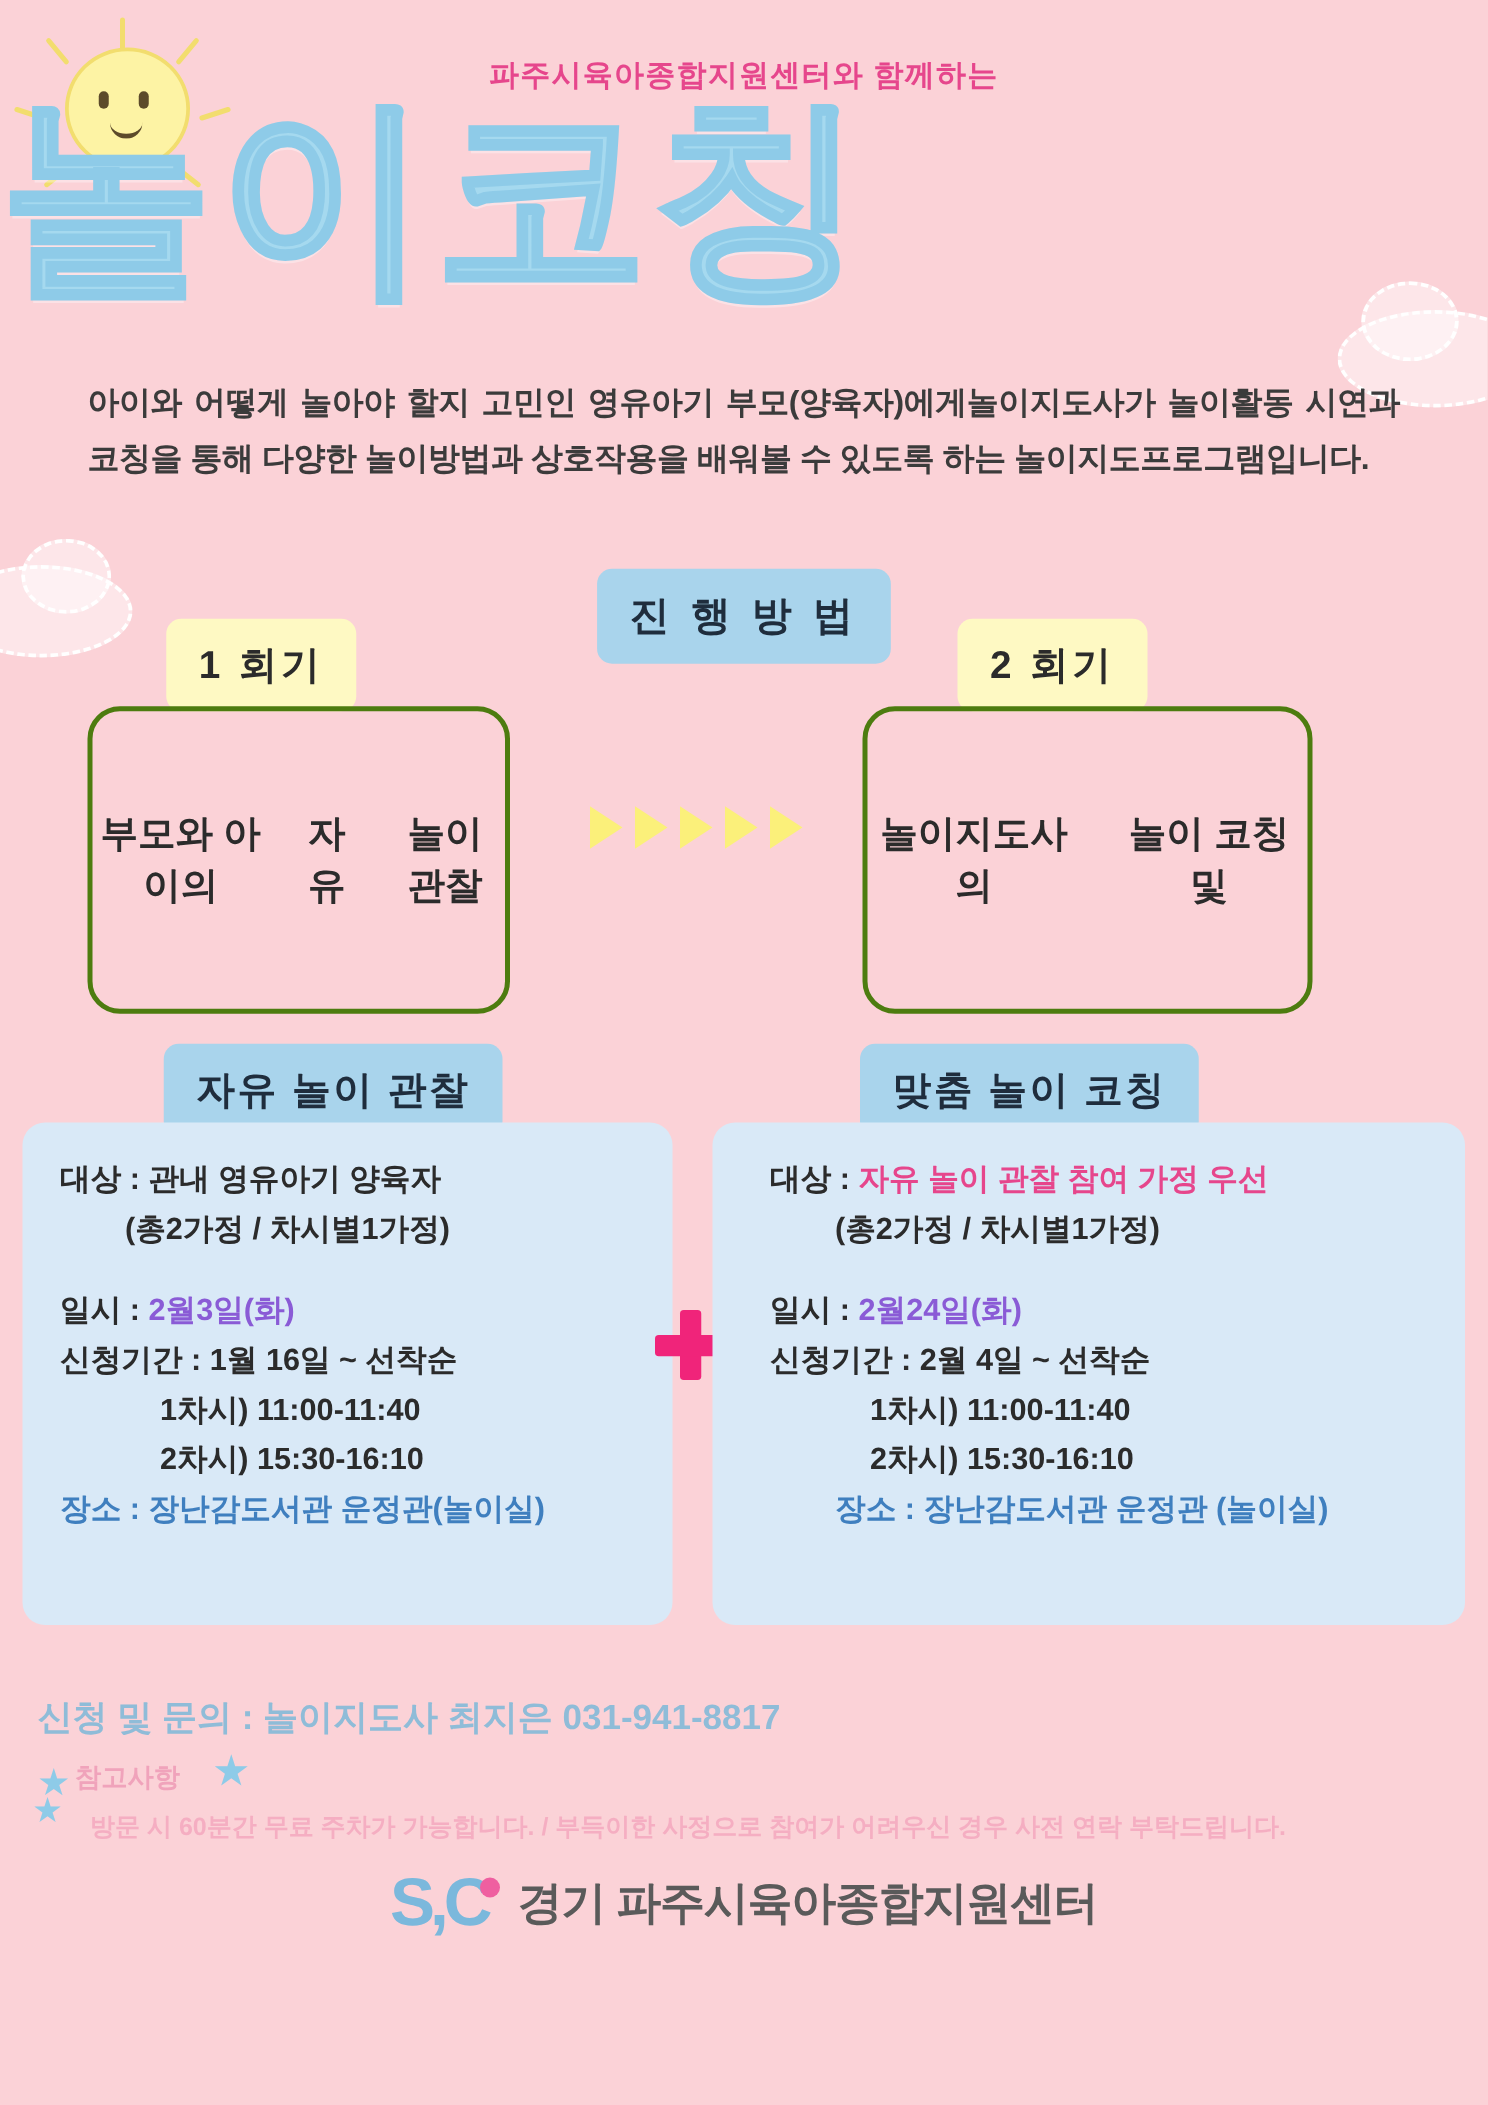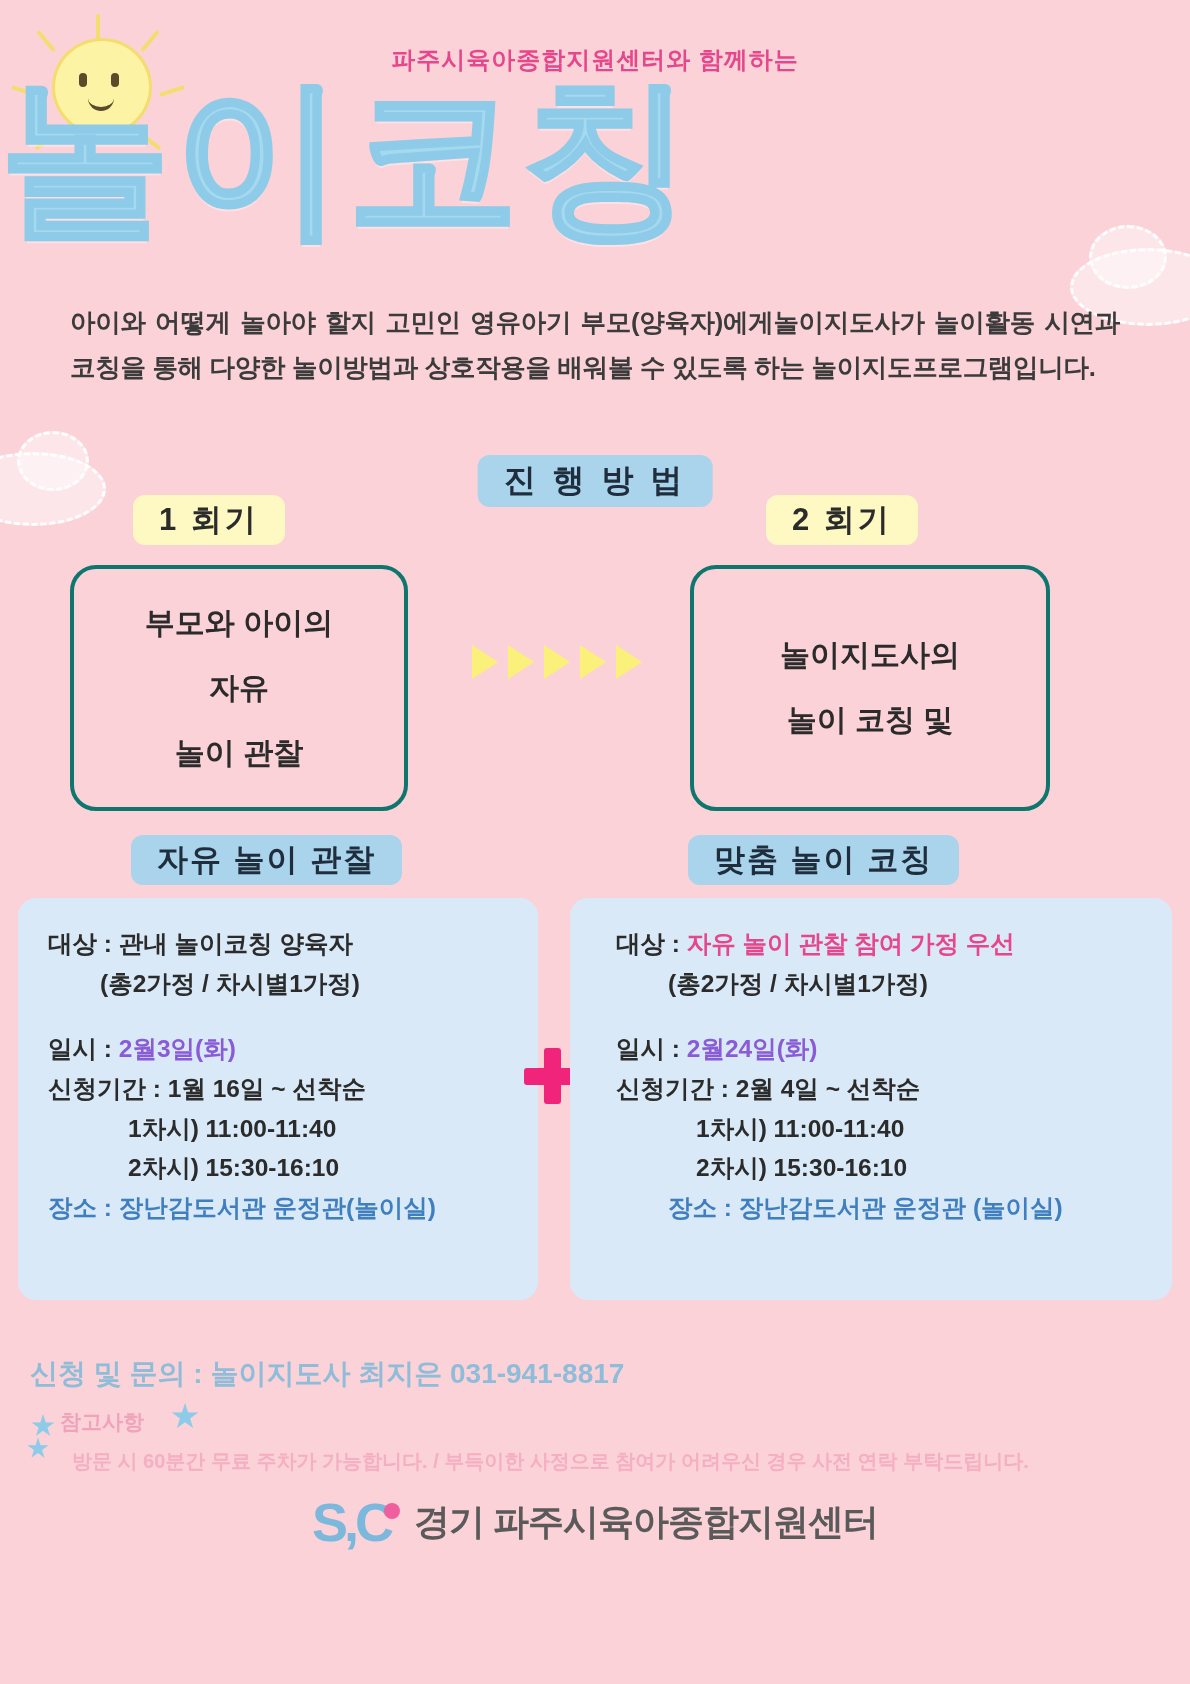--- a/index.html
+++ b/index.html
@@ -132,7 +132,7 @@
   
   .pill {
     border-radius: 12px;
-    padding: 4px 26px;
+    padding: 16px 26px;
     font-weight: bold;
     display: inline-block;
     white-space: nowrap;

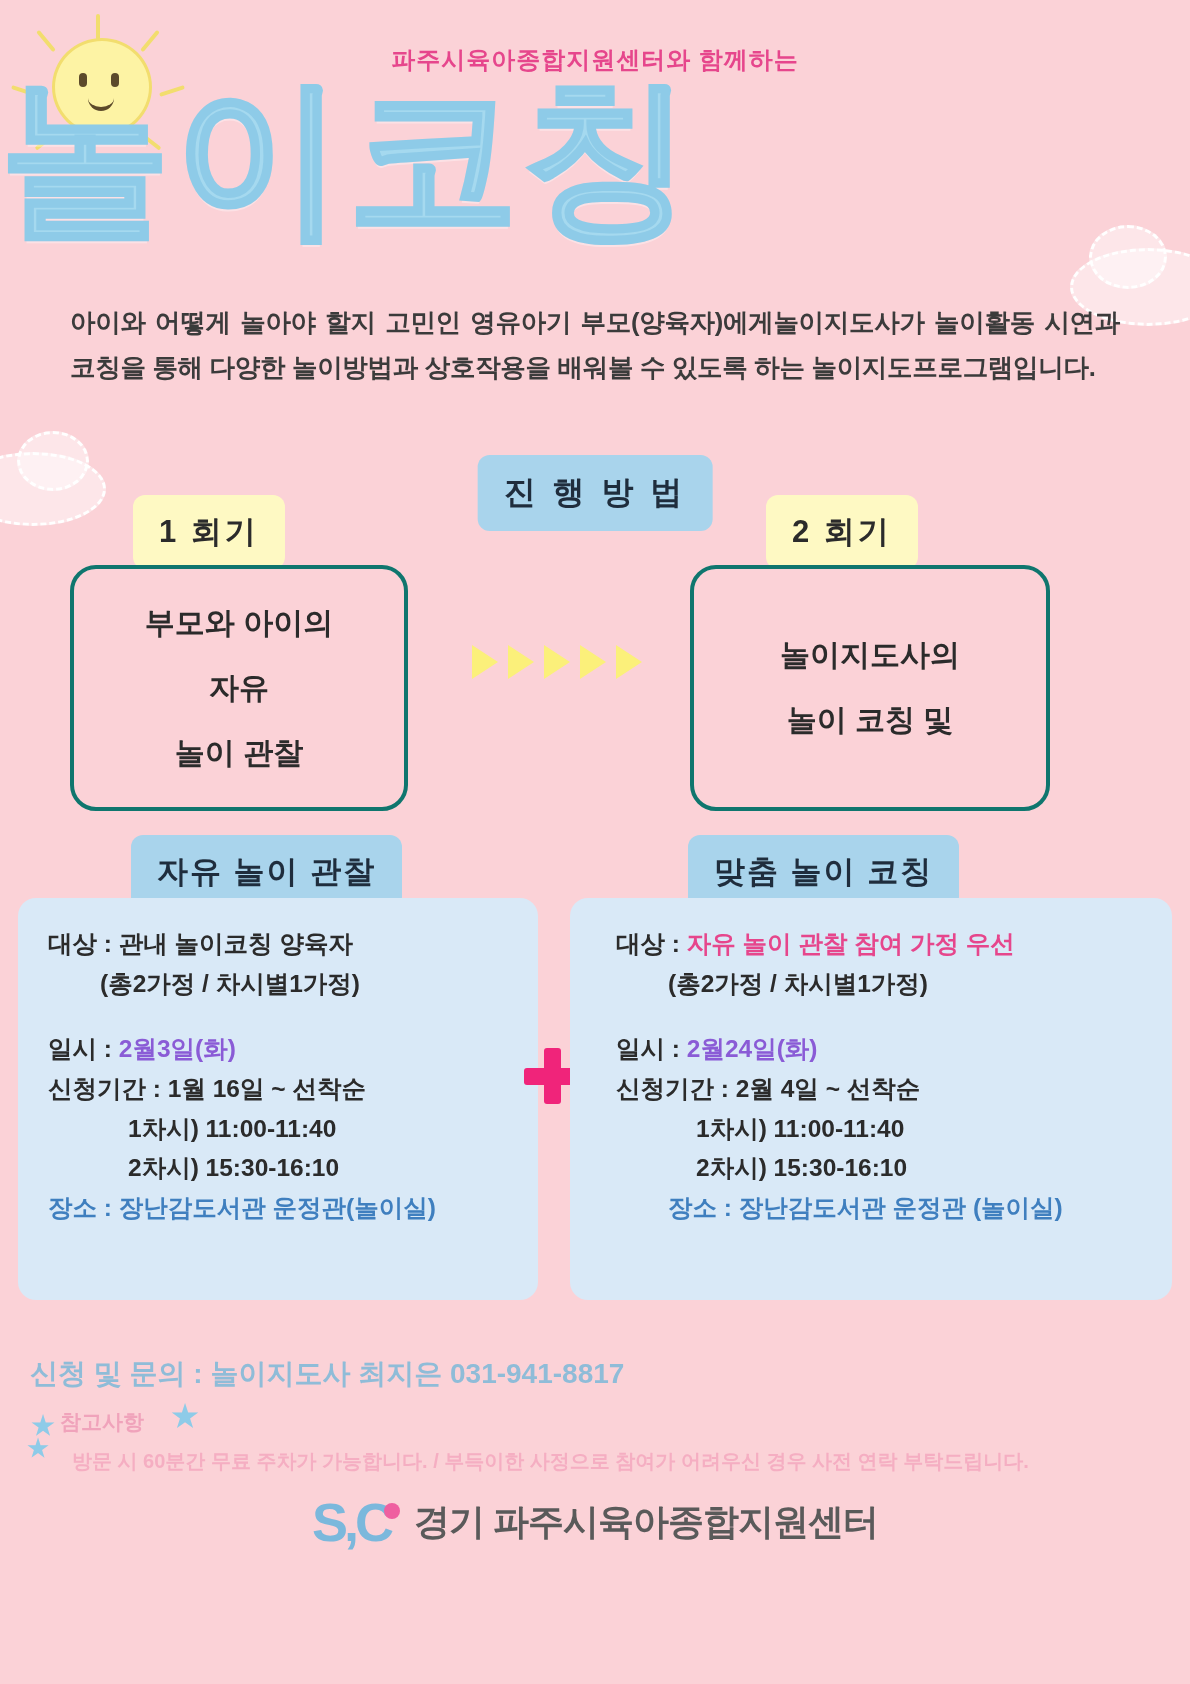--- a/index.html
+++ b/index.html
@@ -175,10 +175,10 @@
     position: absolute;
     width: 330px;
     height: 238px;
-    border: 4px solid #0f766e;
+    border: 4px solid #4d7c0f;
     border-radius: 26px;
     display: flex;
-    flex-direction: column;
+    flex-direction: row;
     align-items: center;
     justify-content: center;
     gap: 24px;

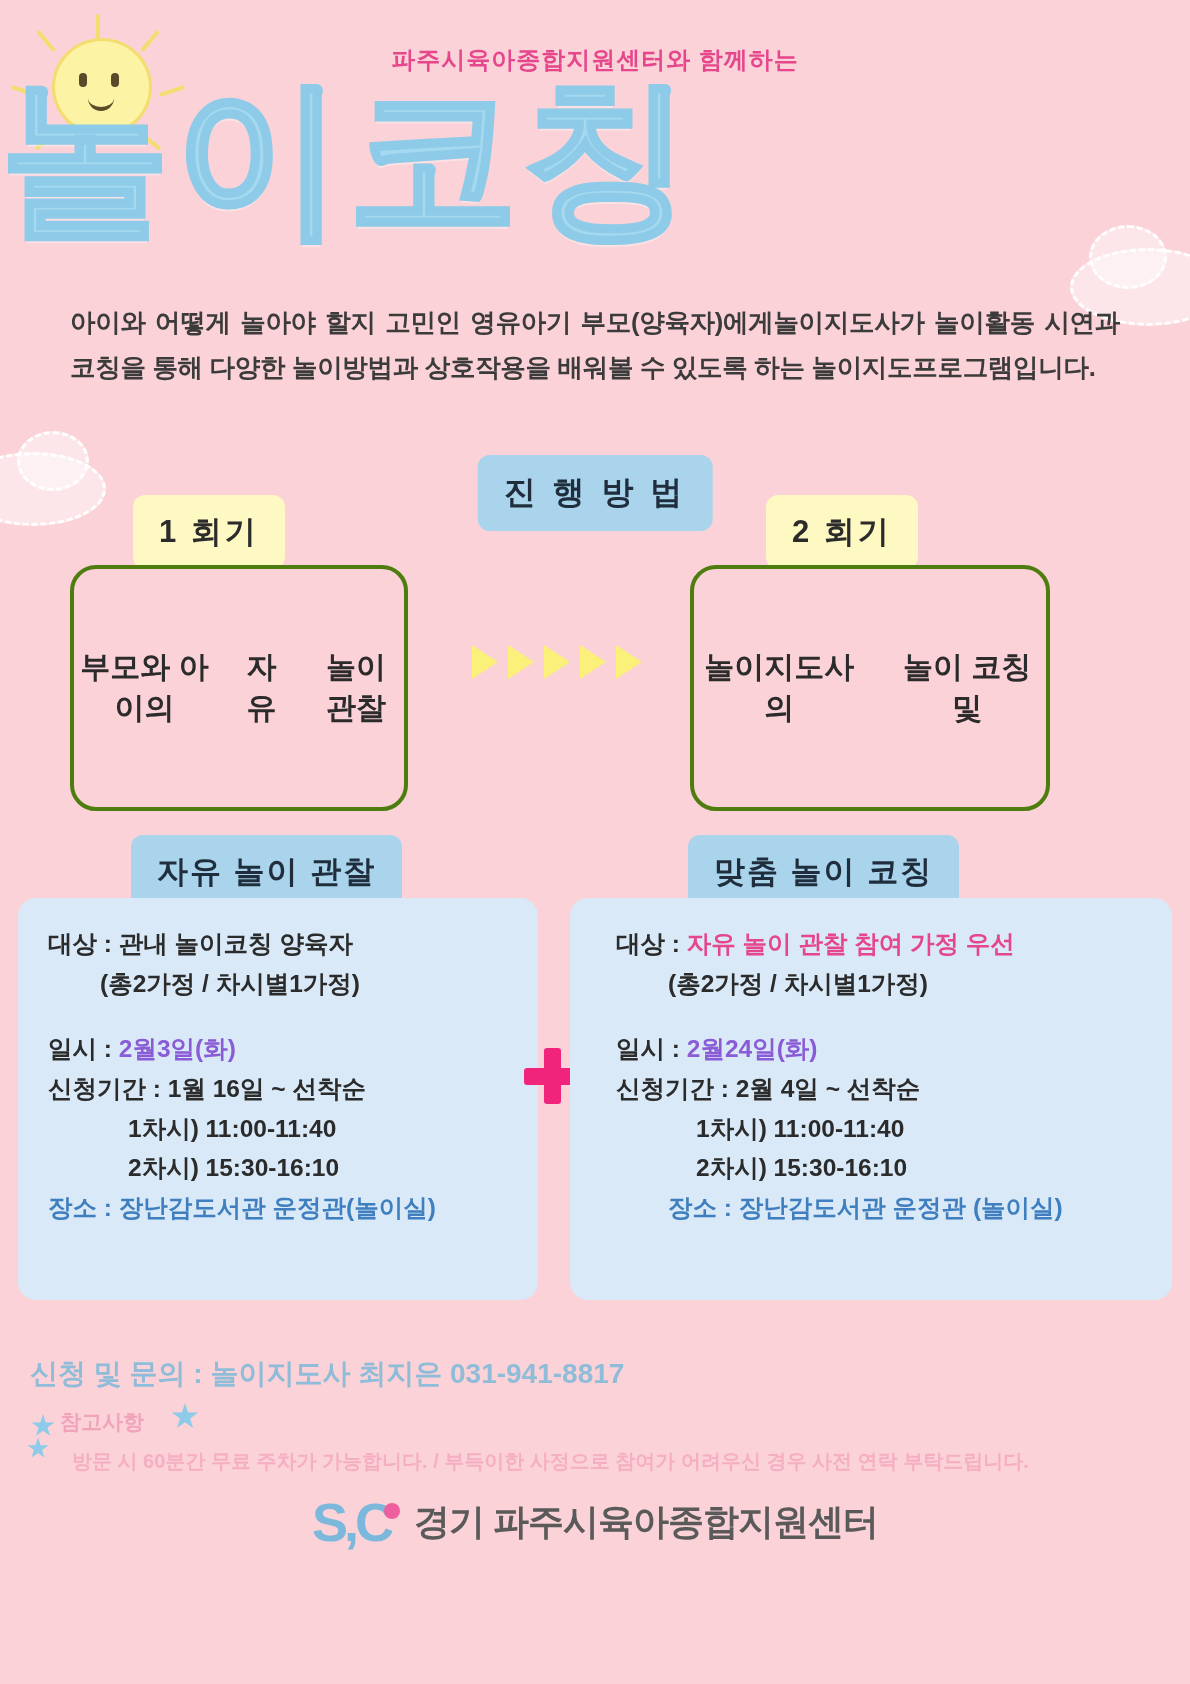--- a/index.html
+++ b/index.html
@@ -393,7 +393,7 @@
 
 <div class="card left">
   <div>
-    <span>대상 : </span><span>관내 놀이코칭 양육자</span>
+    <span>대상 : </span><span>관내 영유아기 양육자</span>
   </div>
   <div class="ind1">(총2가정 / 차시별1가정)</div>
   <div class="gap"></div>

